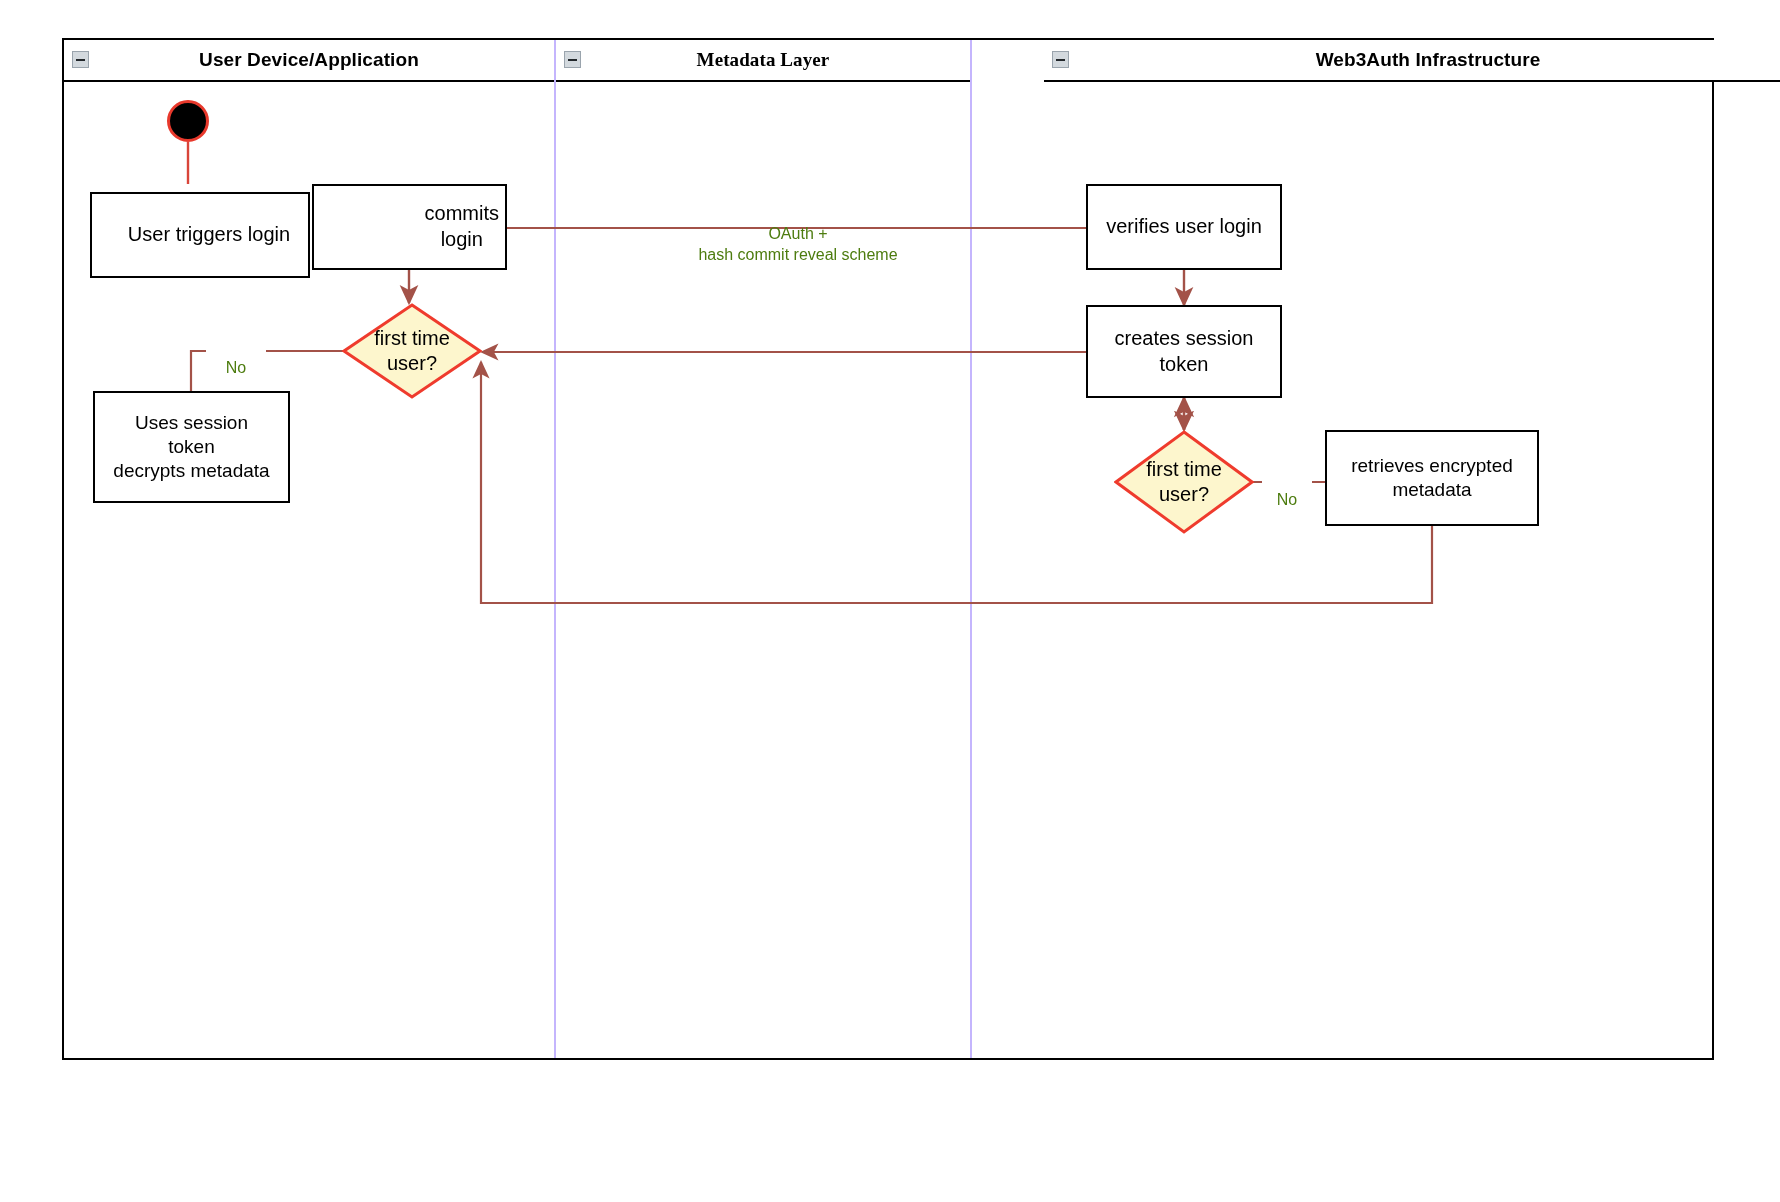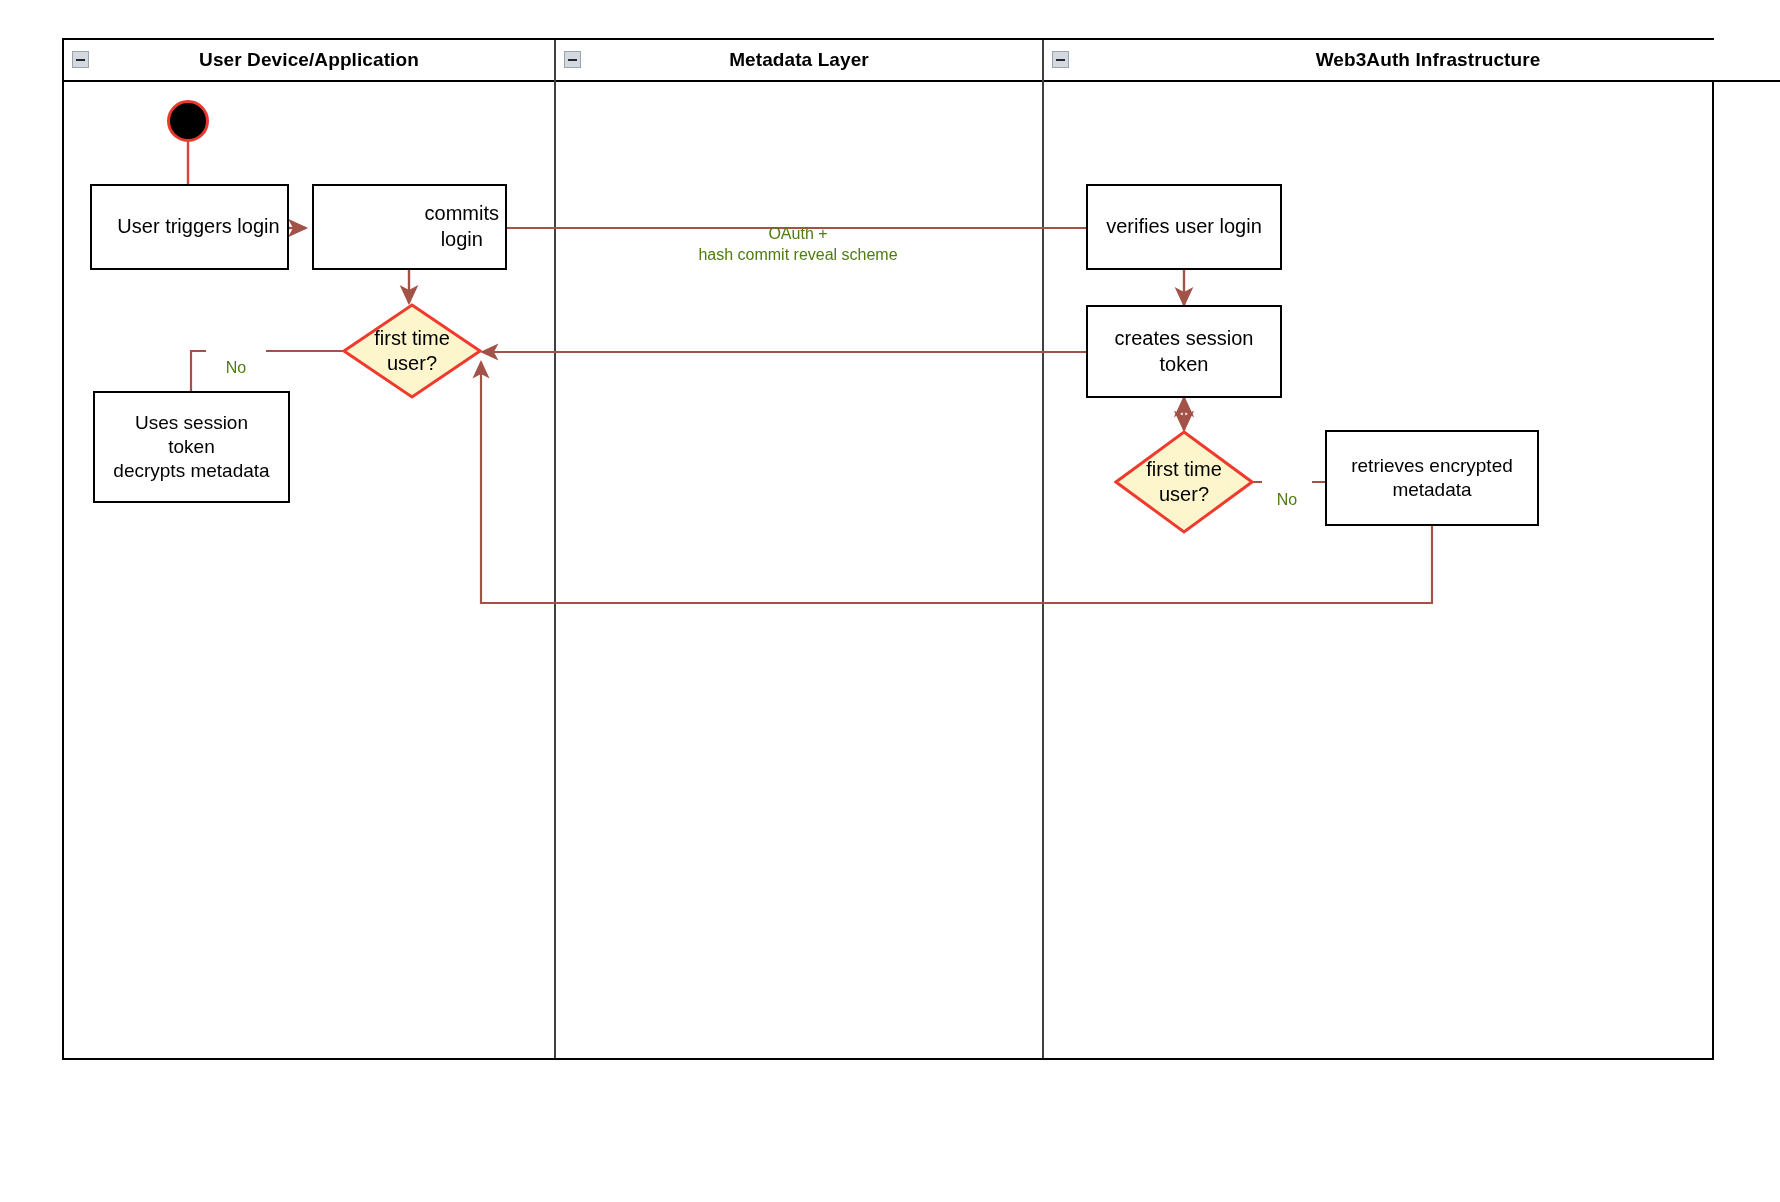--- a/index.html
+++ b/index.html
@@ -32,7 +32,7 @@
     top: 0;
     height: 100%;
     box-sizing: border-box;
-    border-right: 2px solid #404040;
+    border-right: 2px solid #c4b5fd;
   }
   .lane.last { border-right: none; }
 

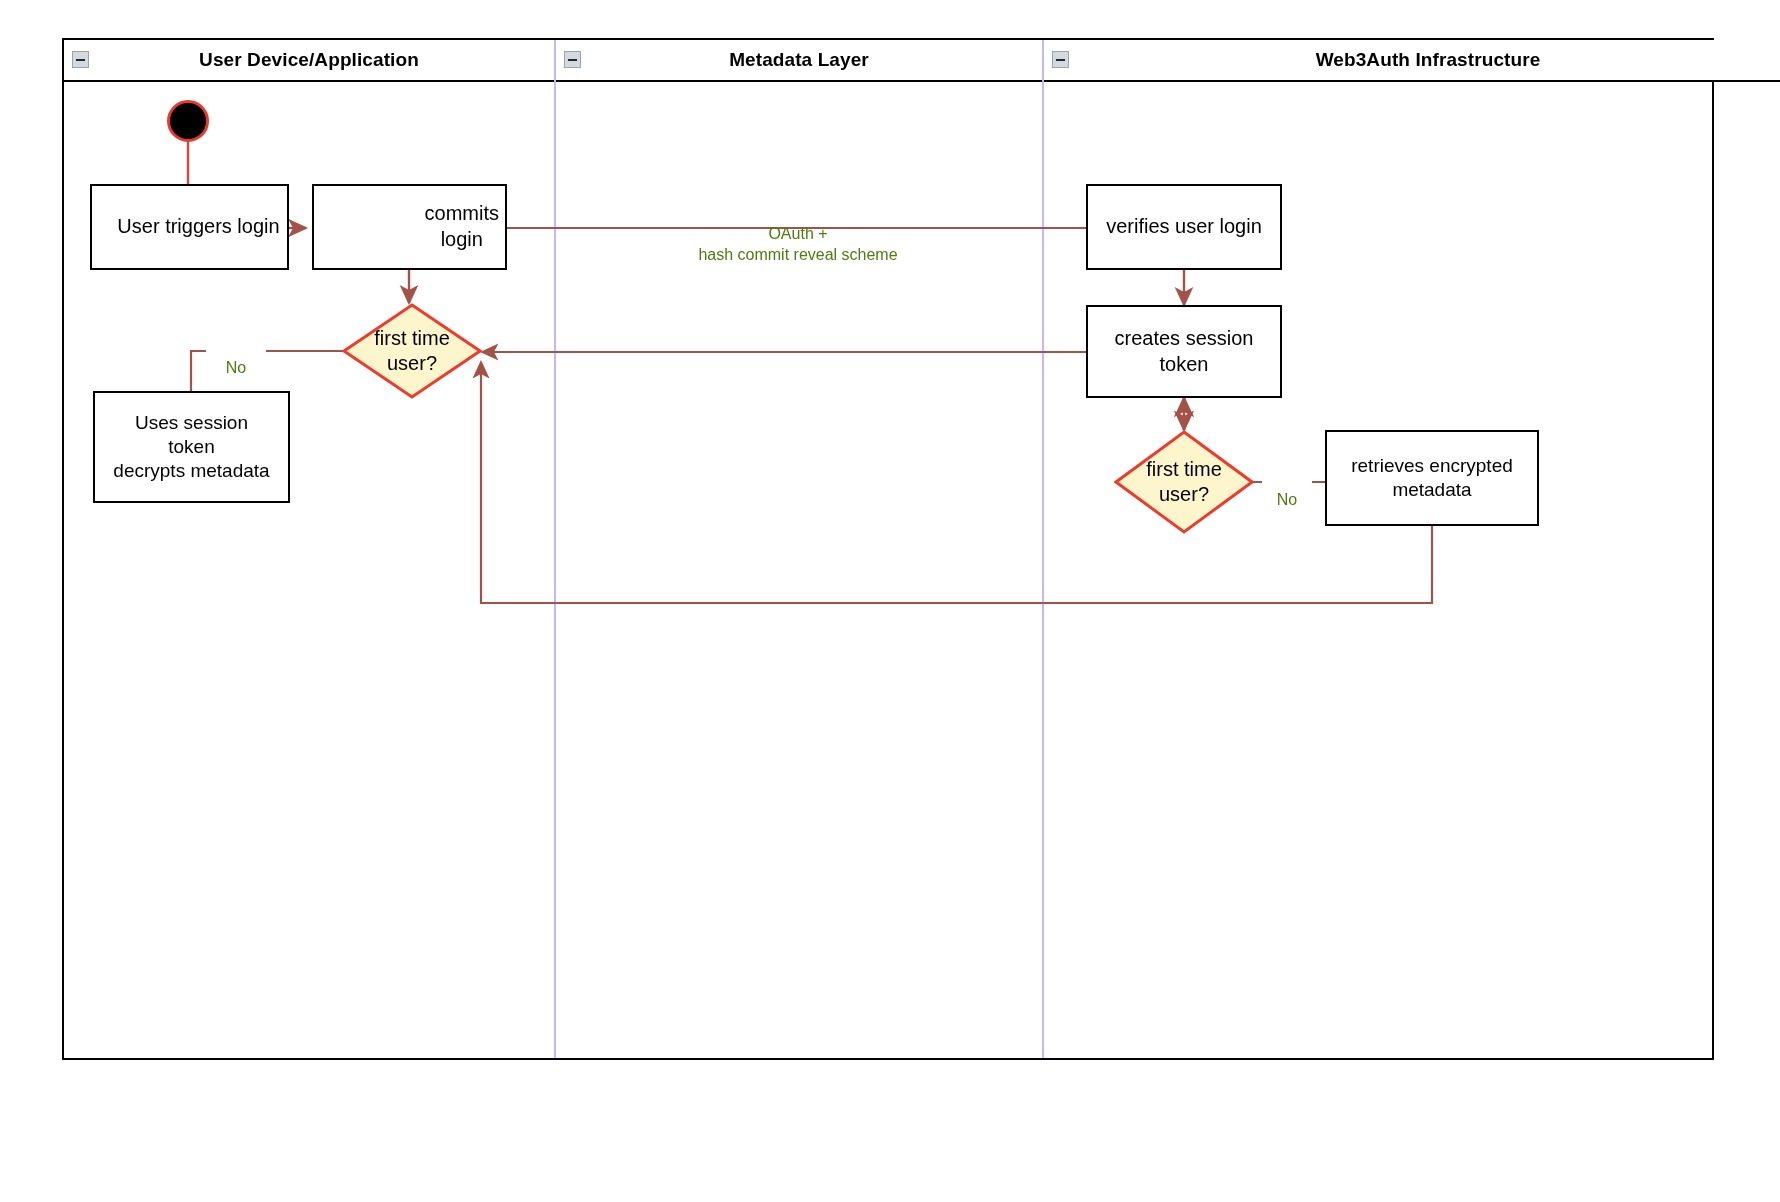--- a/index.html
+++ b/index.html
@@ -157,7 +157,7 @@
       </div>
     </div>
 
-    <div class="lane" style="left:492px; width:488px;">
+    <div class="lane" style="left:492px; width:416px;font-family:Liberation Serif, serif;">
       <div class="lane-header">
         <span class="collapse-icon"></span>
         <span class="lane-title">Metadata Layer</span>

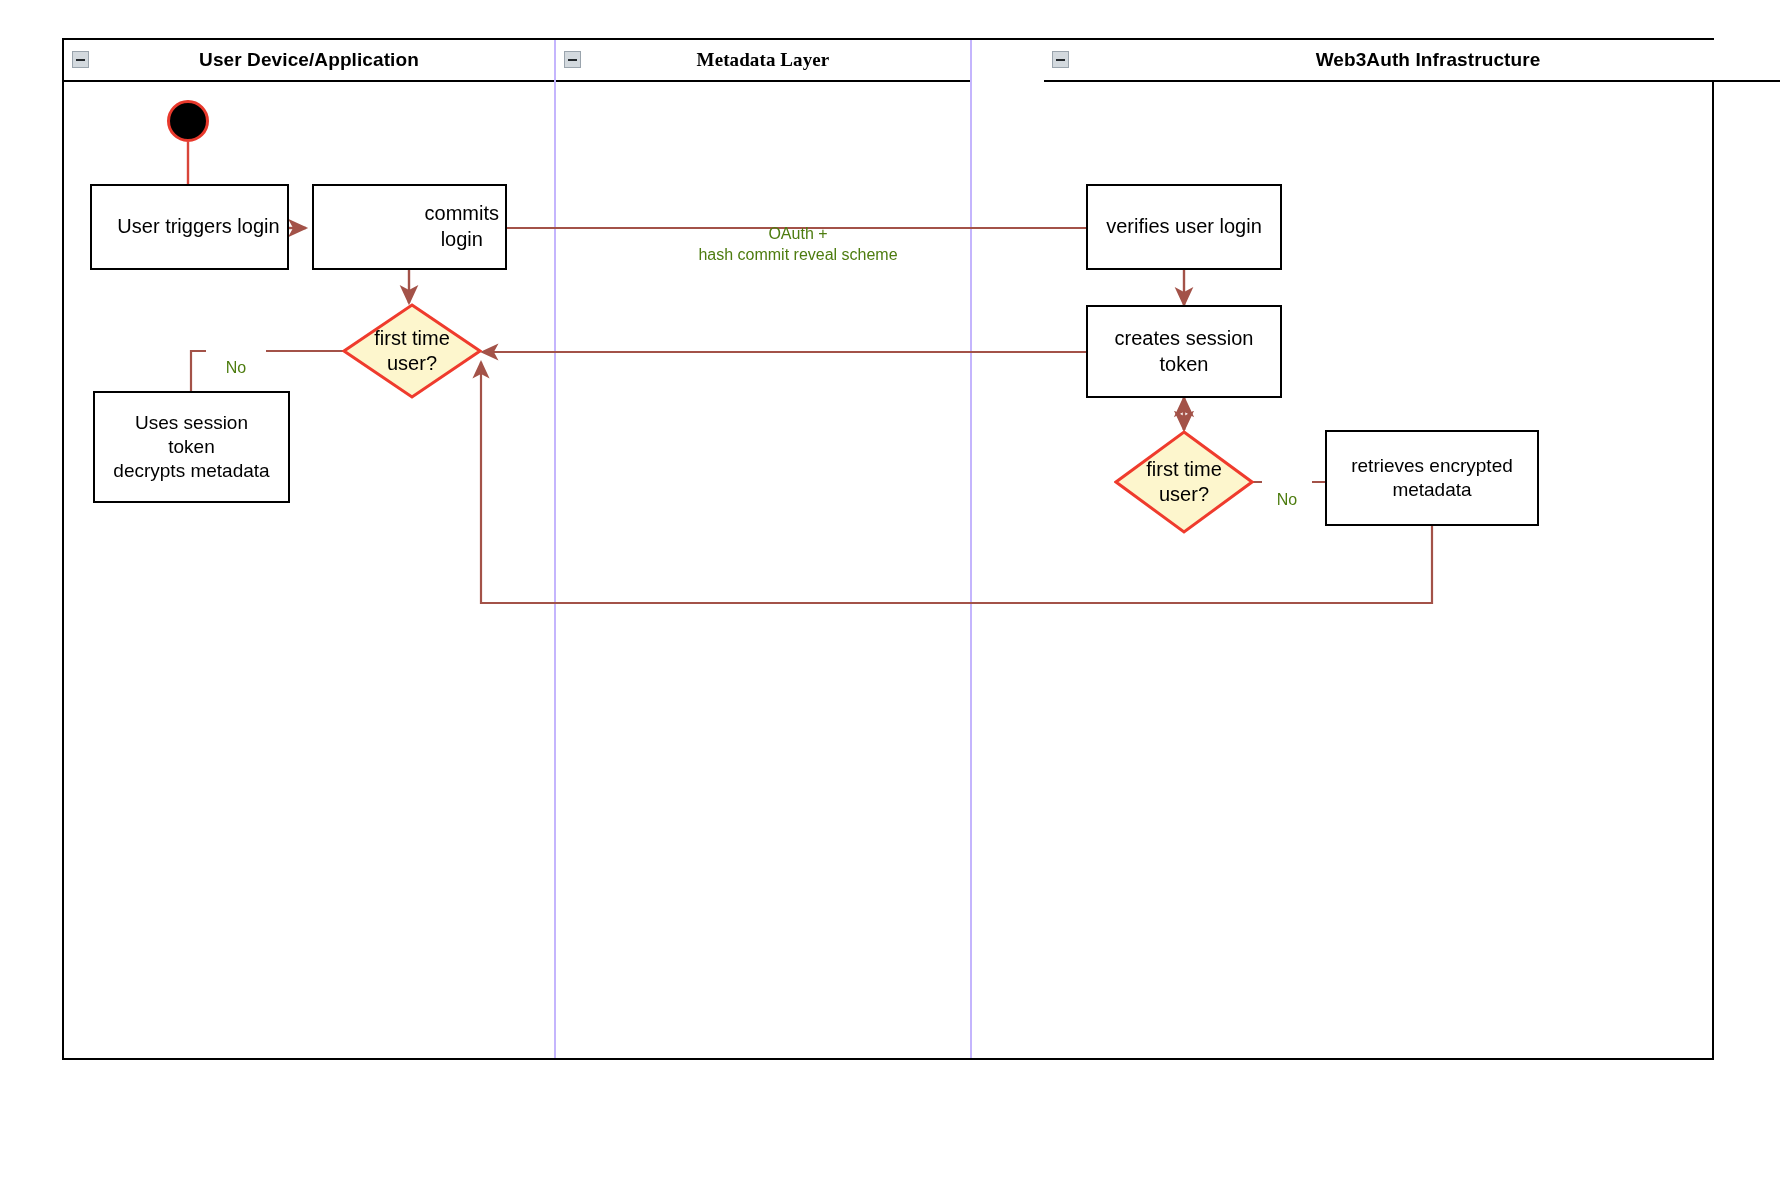--- a/index.html
+++ b/index.html
@@ -206,7 +206,7 @@
 
   <div class="start-node" style="left:167px; top:100px;"></div>
 
-  <div class="node" style="left:90px; top:184px; width:199px; height:86px;padding-left:24px;">
+  <div class="node" style="left:90px; top:192px; width:220px; height:86px;padding-left:24px;">
     <span>User triggers login</span>
   </div>
 

